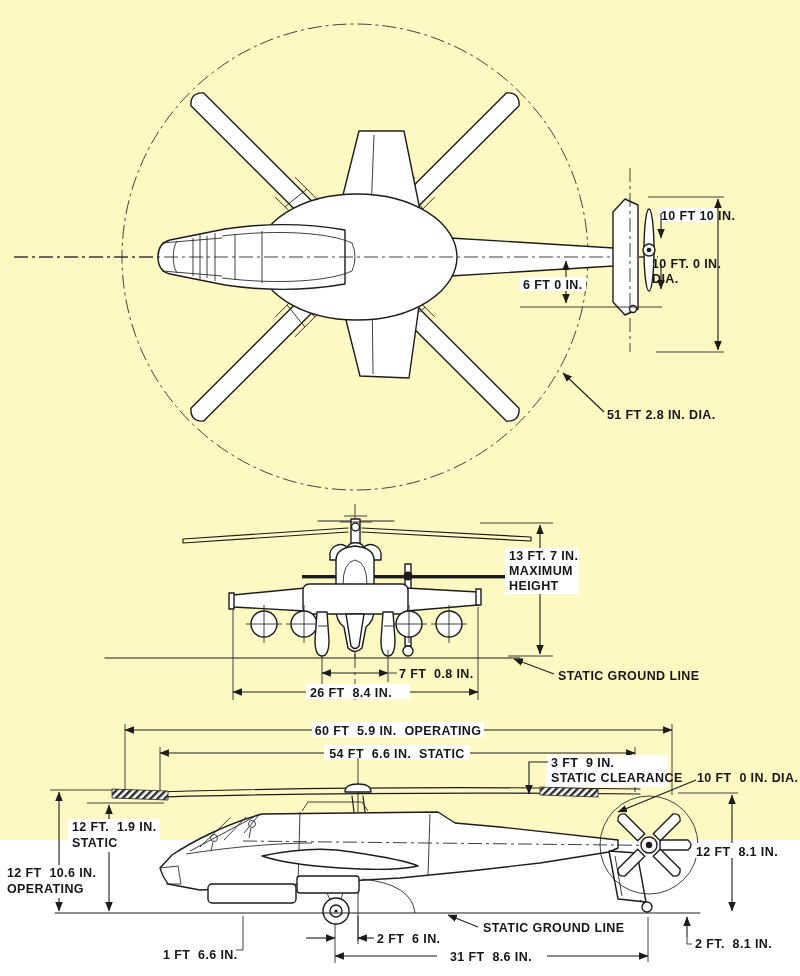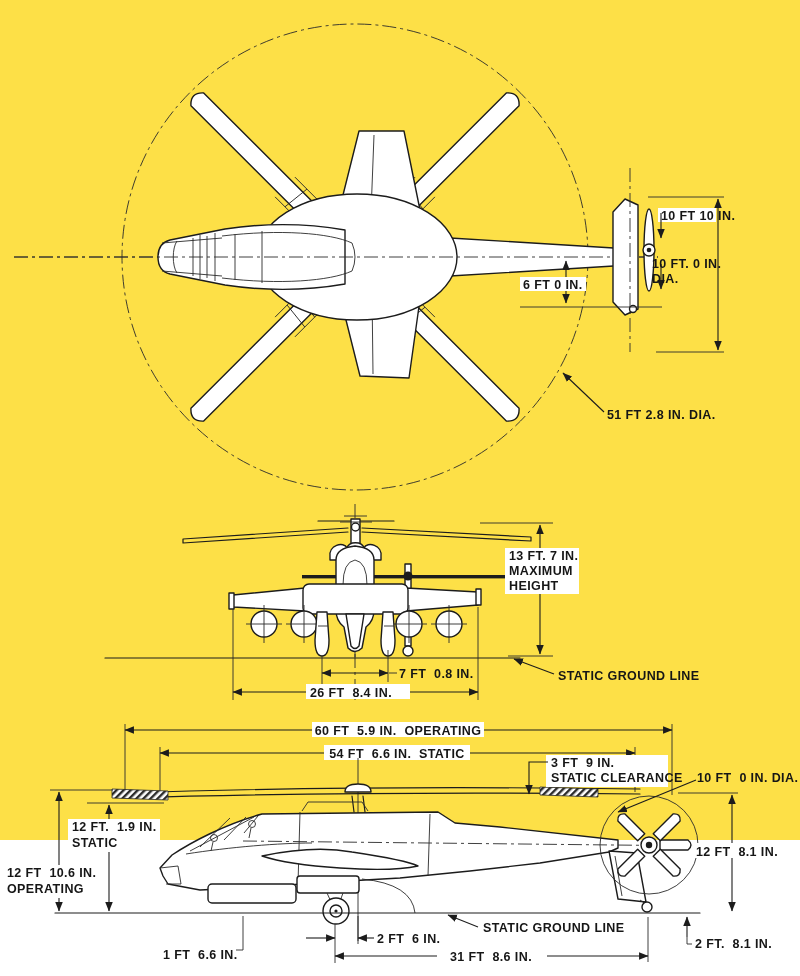--- a/index.html
+++ b/index.html
@@ -3,7 +3,7 @@
 <meta charset="utf-8">
 <style>
   html,body{margin:0;padding:0;background:#ffffff;width:800px;height:976px;overflow:hidden;}
-  .canvas{width:800px;height:840px;position:relative;background:#fde047;}
+  .canvas{width:800px;height:840px;position:relative;background:#fef9c3;}
   svg{display:block;}
   .lbl{font:700 12.5px "Liberation Sans", sans-serif;fill:#161616;letter-spacing:.4px;white-space:pre;}
   .lbl-mid{text-anchor:middle;}

